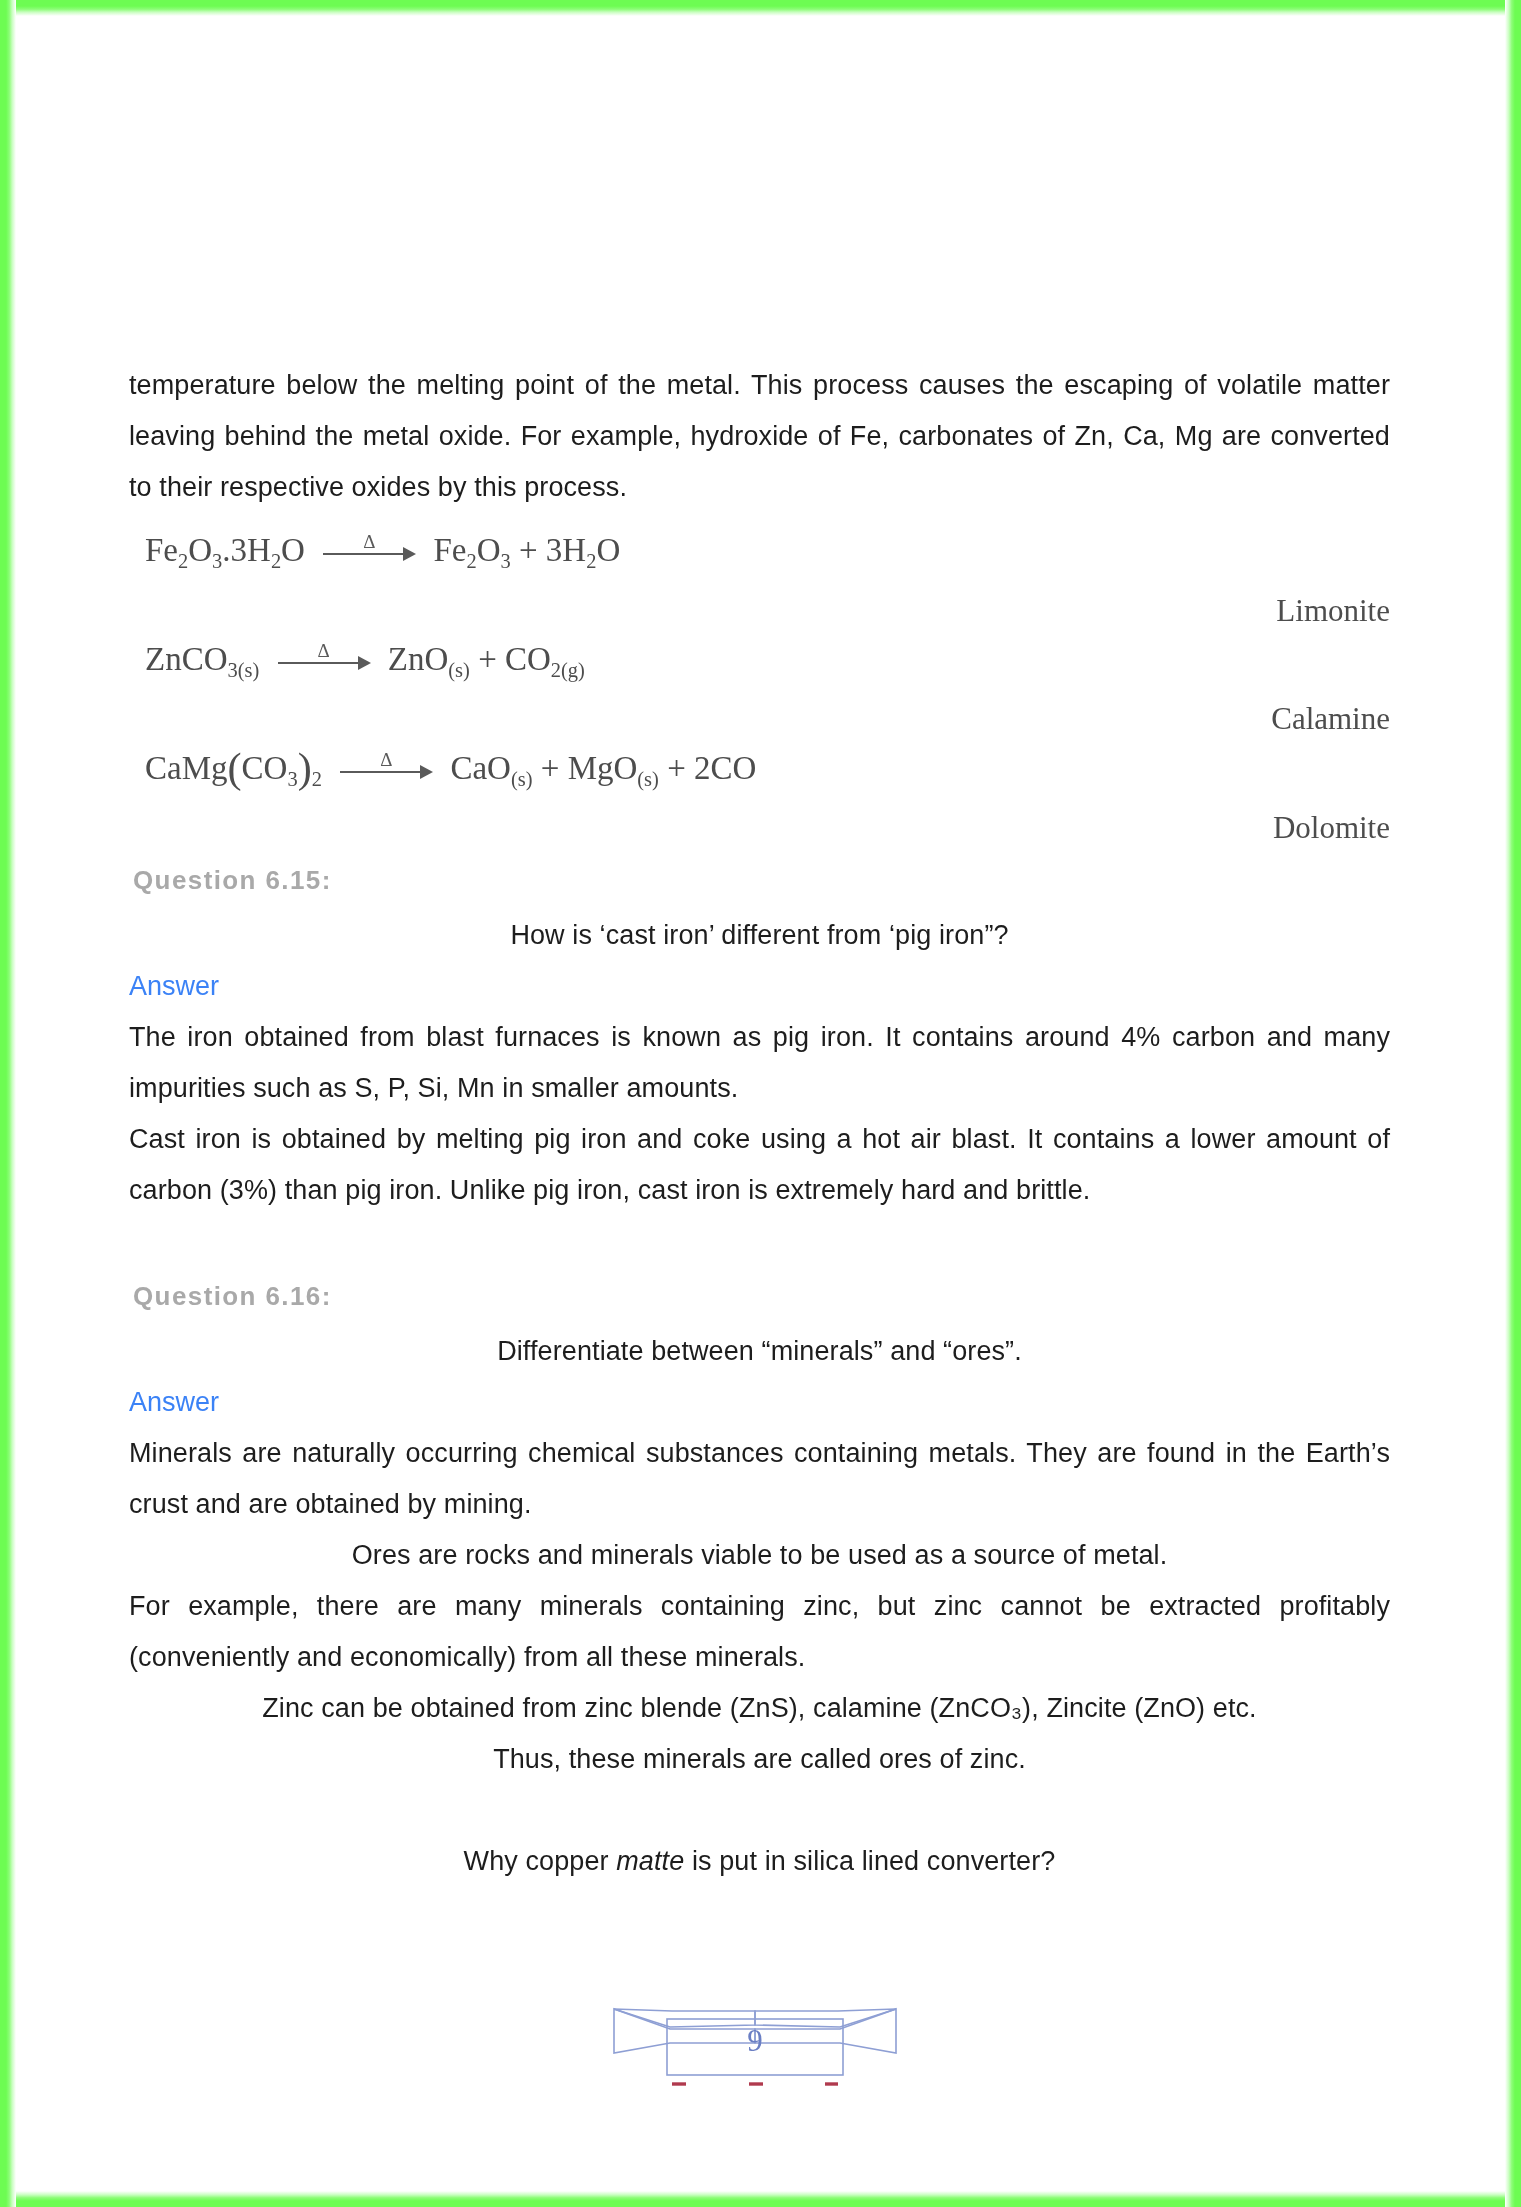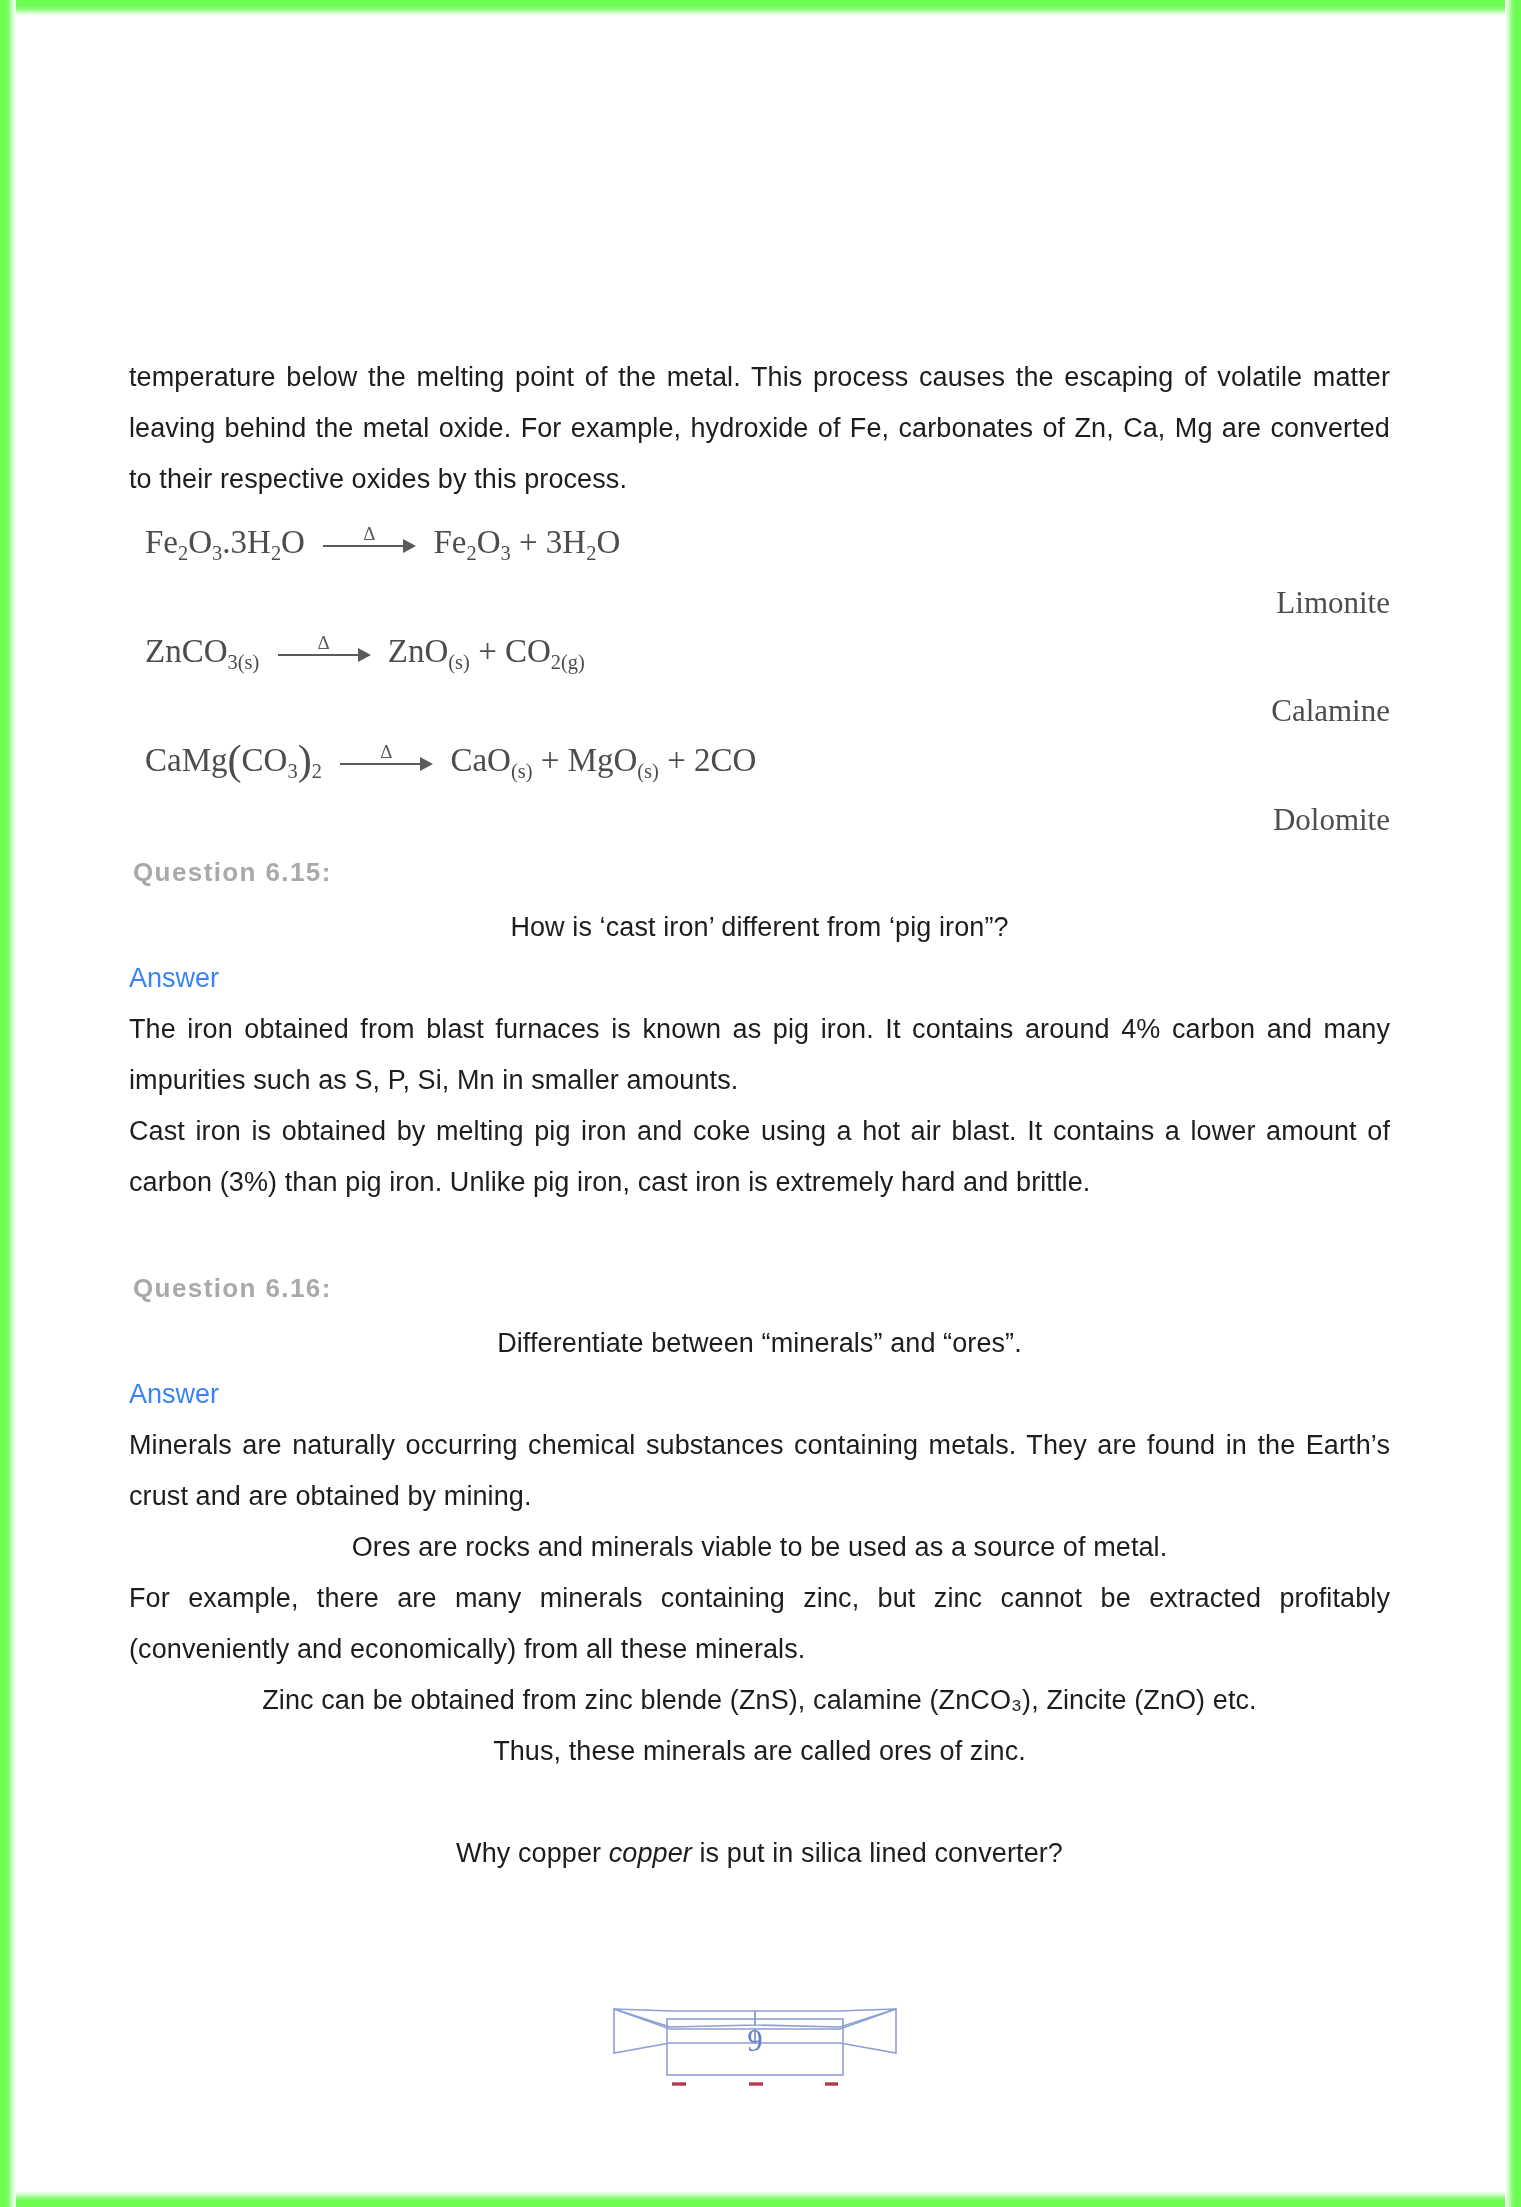--- a/index.html
+++ b/index.html
@@ -48,7 +48,7 @@
   .content {
     position: absolute;
     left: 129px;
-    top: 352px;
+    top: 360px;
     width: 1261px;
   }
 

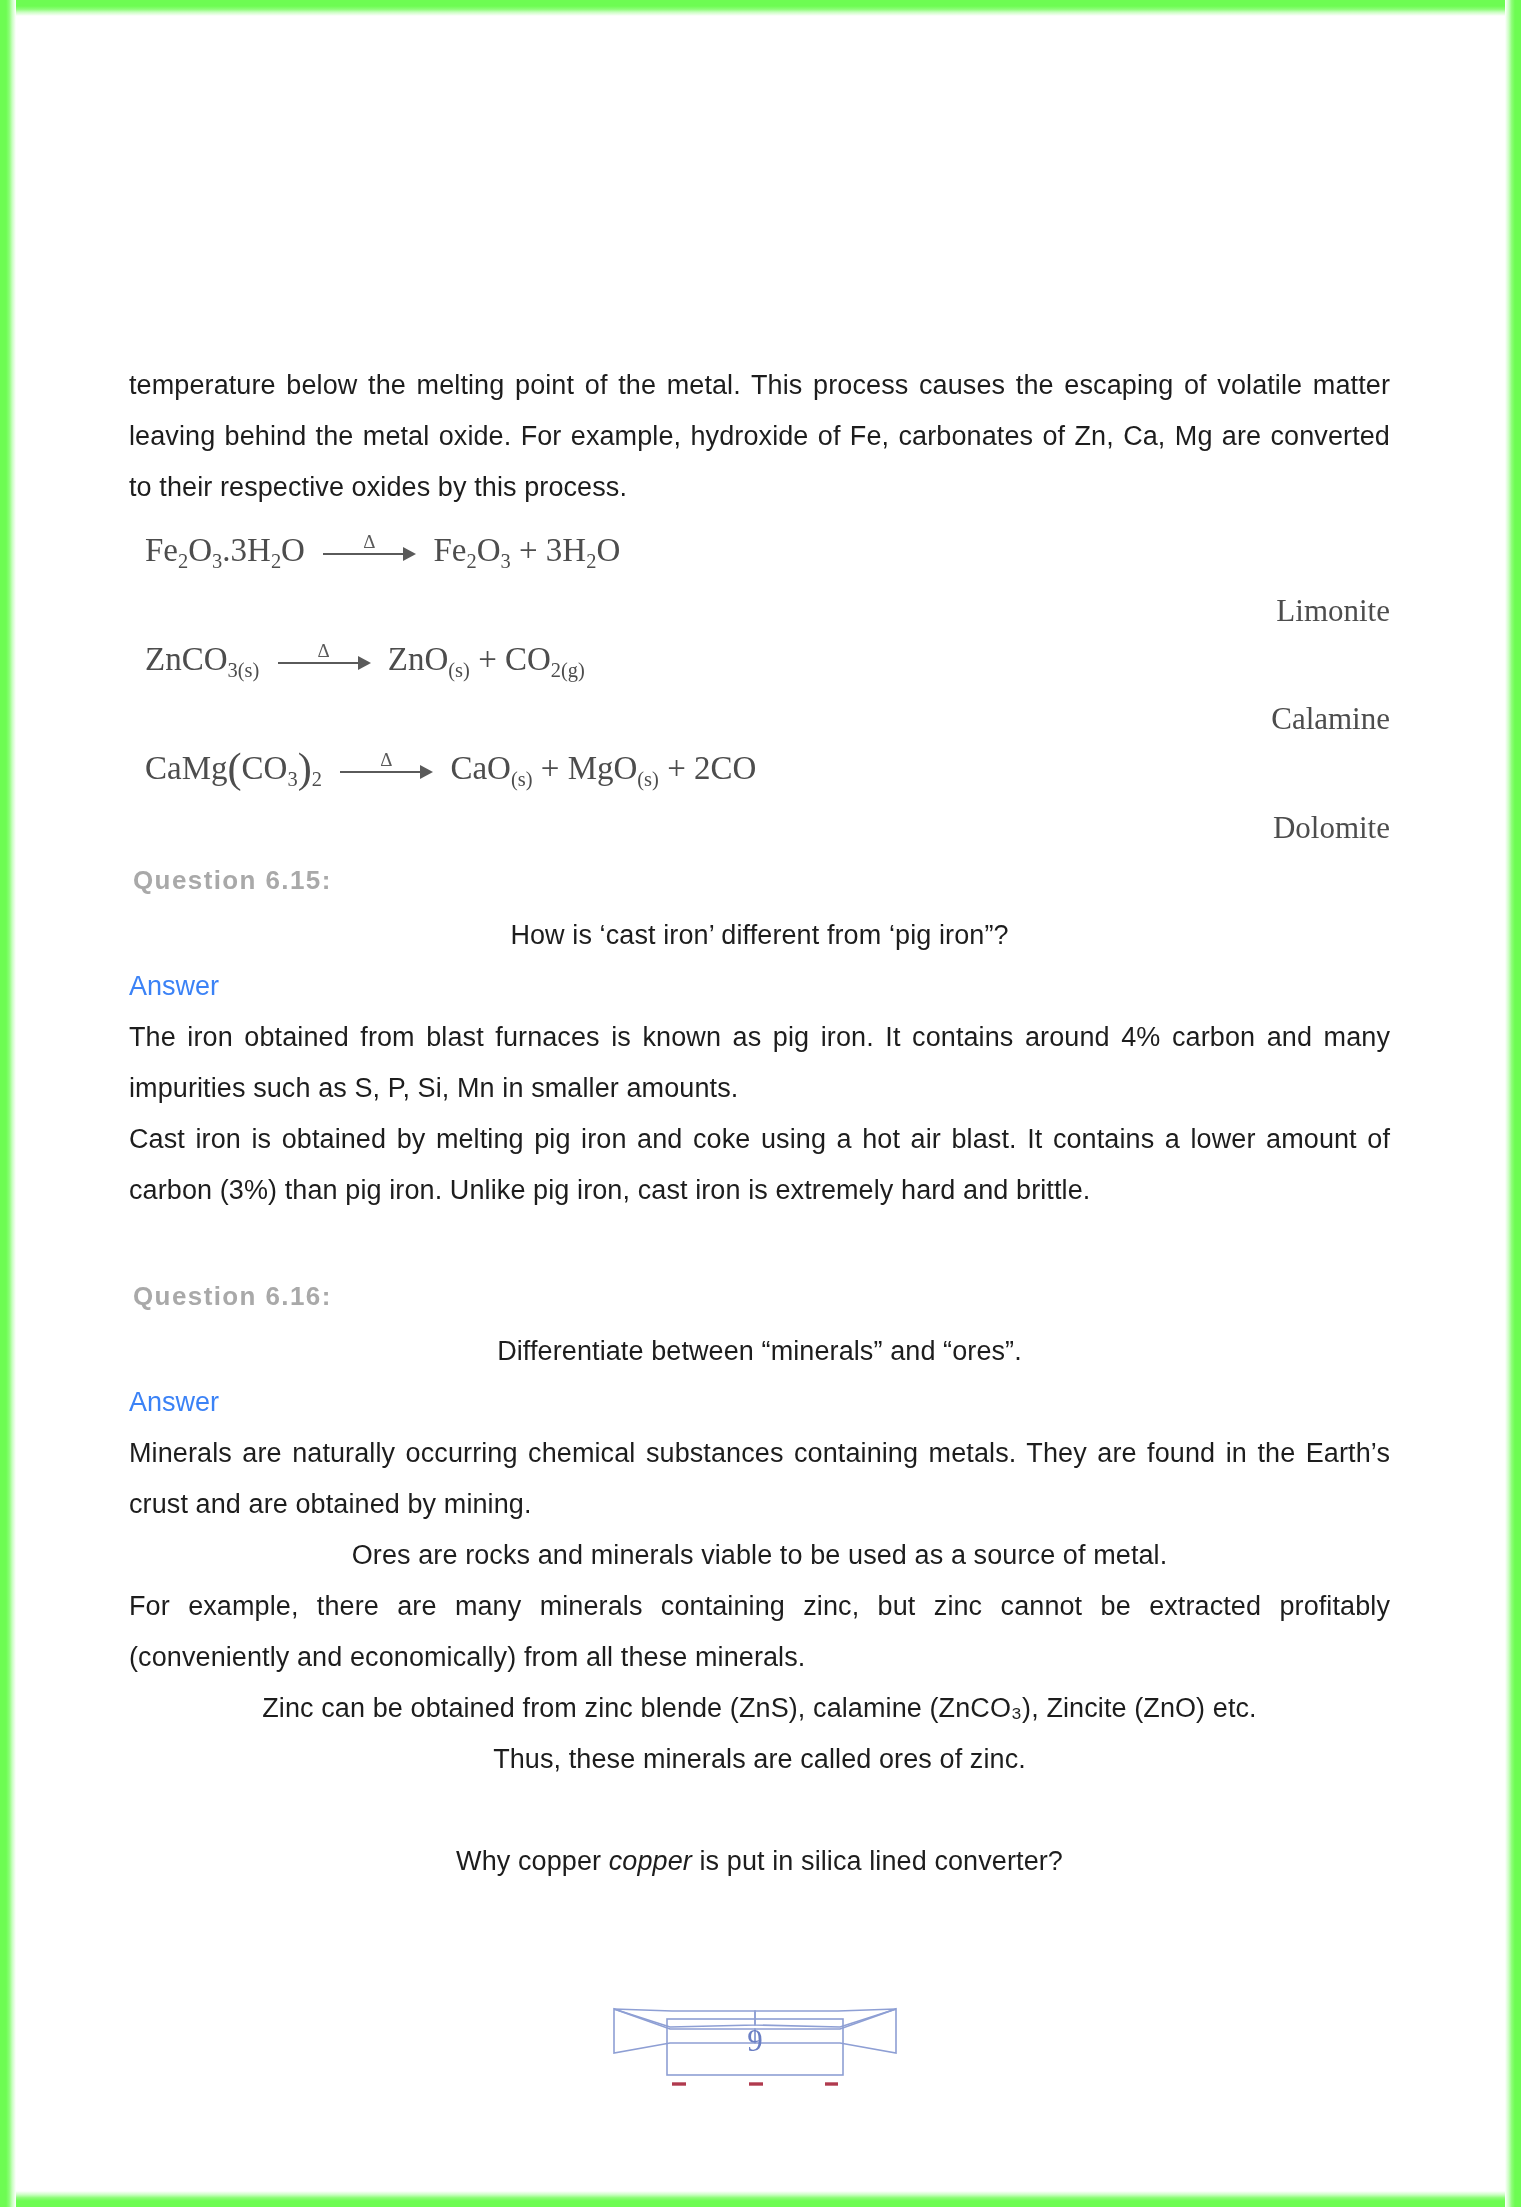--- a/index.html
+++ b/index.html
@@ -230,7 +230,7 @@
 
     <div class="spacer-lg"></div>
 
-    <p class="para last-left"><span>Why copper </span><em class="italic-term">copper</em><span> is put in silica lined converter?</span></p>
+    <p class="para last-left"><span>Why copper </span><em class="italic-term">matte</em><span> is put in silica lined converter?</span></p>
 
   </div>
 

